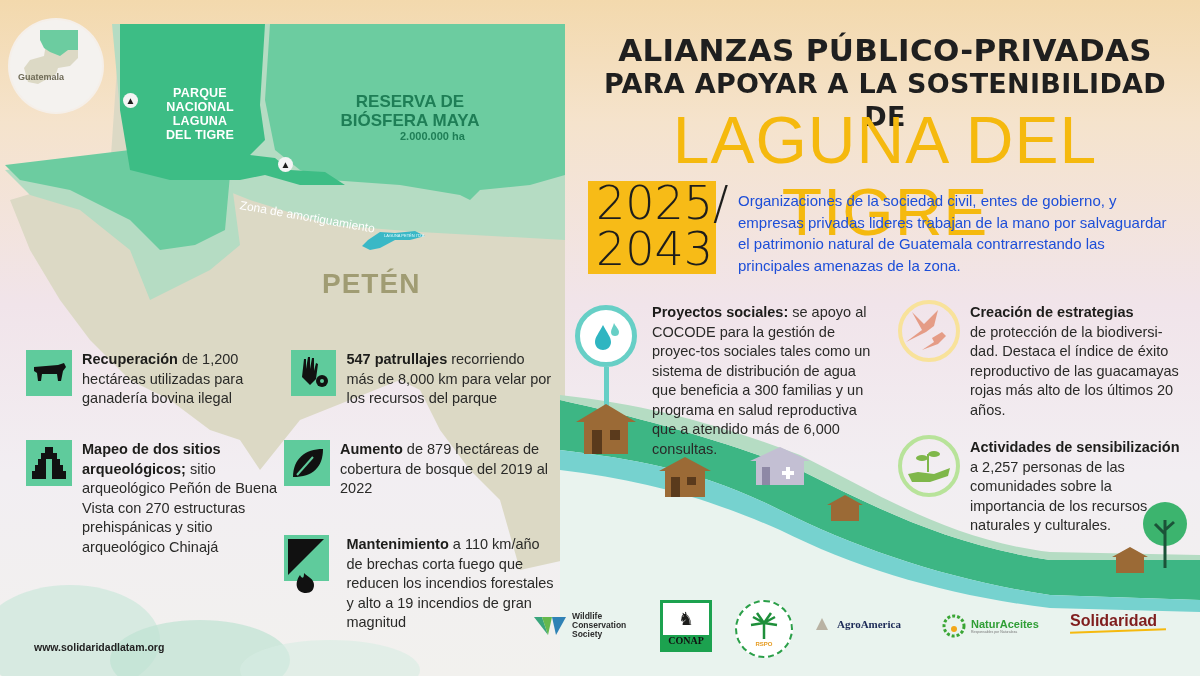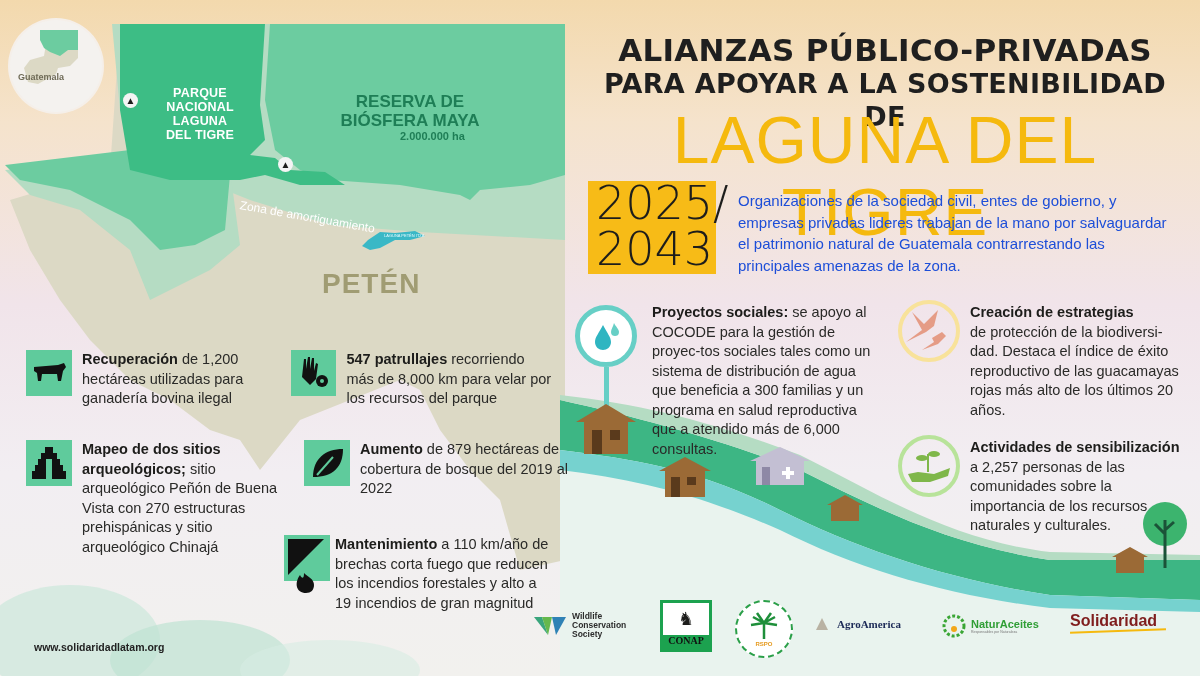--- a/index.html
+++ b/index.html
@@ -134,7 +134,7 @@
   <div class="block" style="width:210px;"><b>547 patrullajes</b><span> recorriendo más de 8,000 km para velar por los recursos del parque</span></div>
 </div>
 
-<div class="abs" style="left:284px; top:440px; display:flex; gap:10px; width:270px;margin-left:20px;">
+<div class="abs" style="left:284px; top:440px; display:flex; gap:10px; width:270px;">
   <div class="icon-sq">
     <svg width="36" height="36" viewBox="0 0 36 36">
         <path d="M4 32 C4 14 16 4 34 4 C34 22 24 32 4 32 Z" fill="#111"></path>

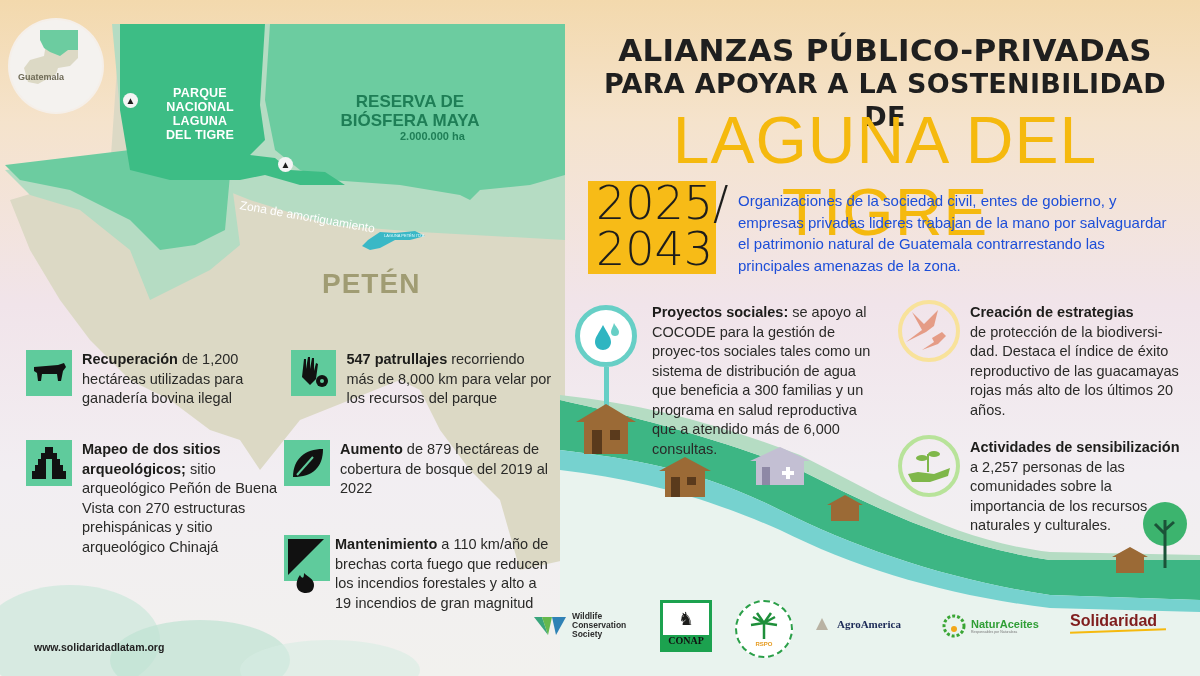--- a/index.html
+++ b/index.html
@@ -144,7 +144,7 @@
   <div class="block" style="width:210px;"><b>Aumento</b><span> de 879 hectáreas de cobertura de bosque del 2019 al 2022</span></div>
 </div>
 
-<div class="abs" style="left:284px; top:535px; display:flex; gap:5px; width:275px;">
+<div class="abs" style="left:284px; top:535px; display:flex; gap:17px; width:275px;">
   <div class="icon-sq" style="position:relative;">
     <svg width="46" height="60" viewBox="0 0 46 60" style="position:absolute; top:0; left:0;">
         <path d="M4 4 L40 4 L4 40 Z" fill="#111"></path>

